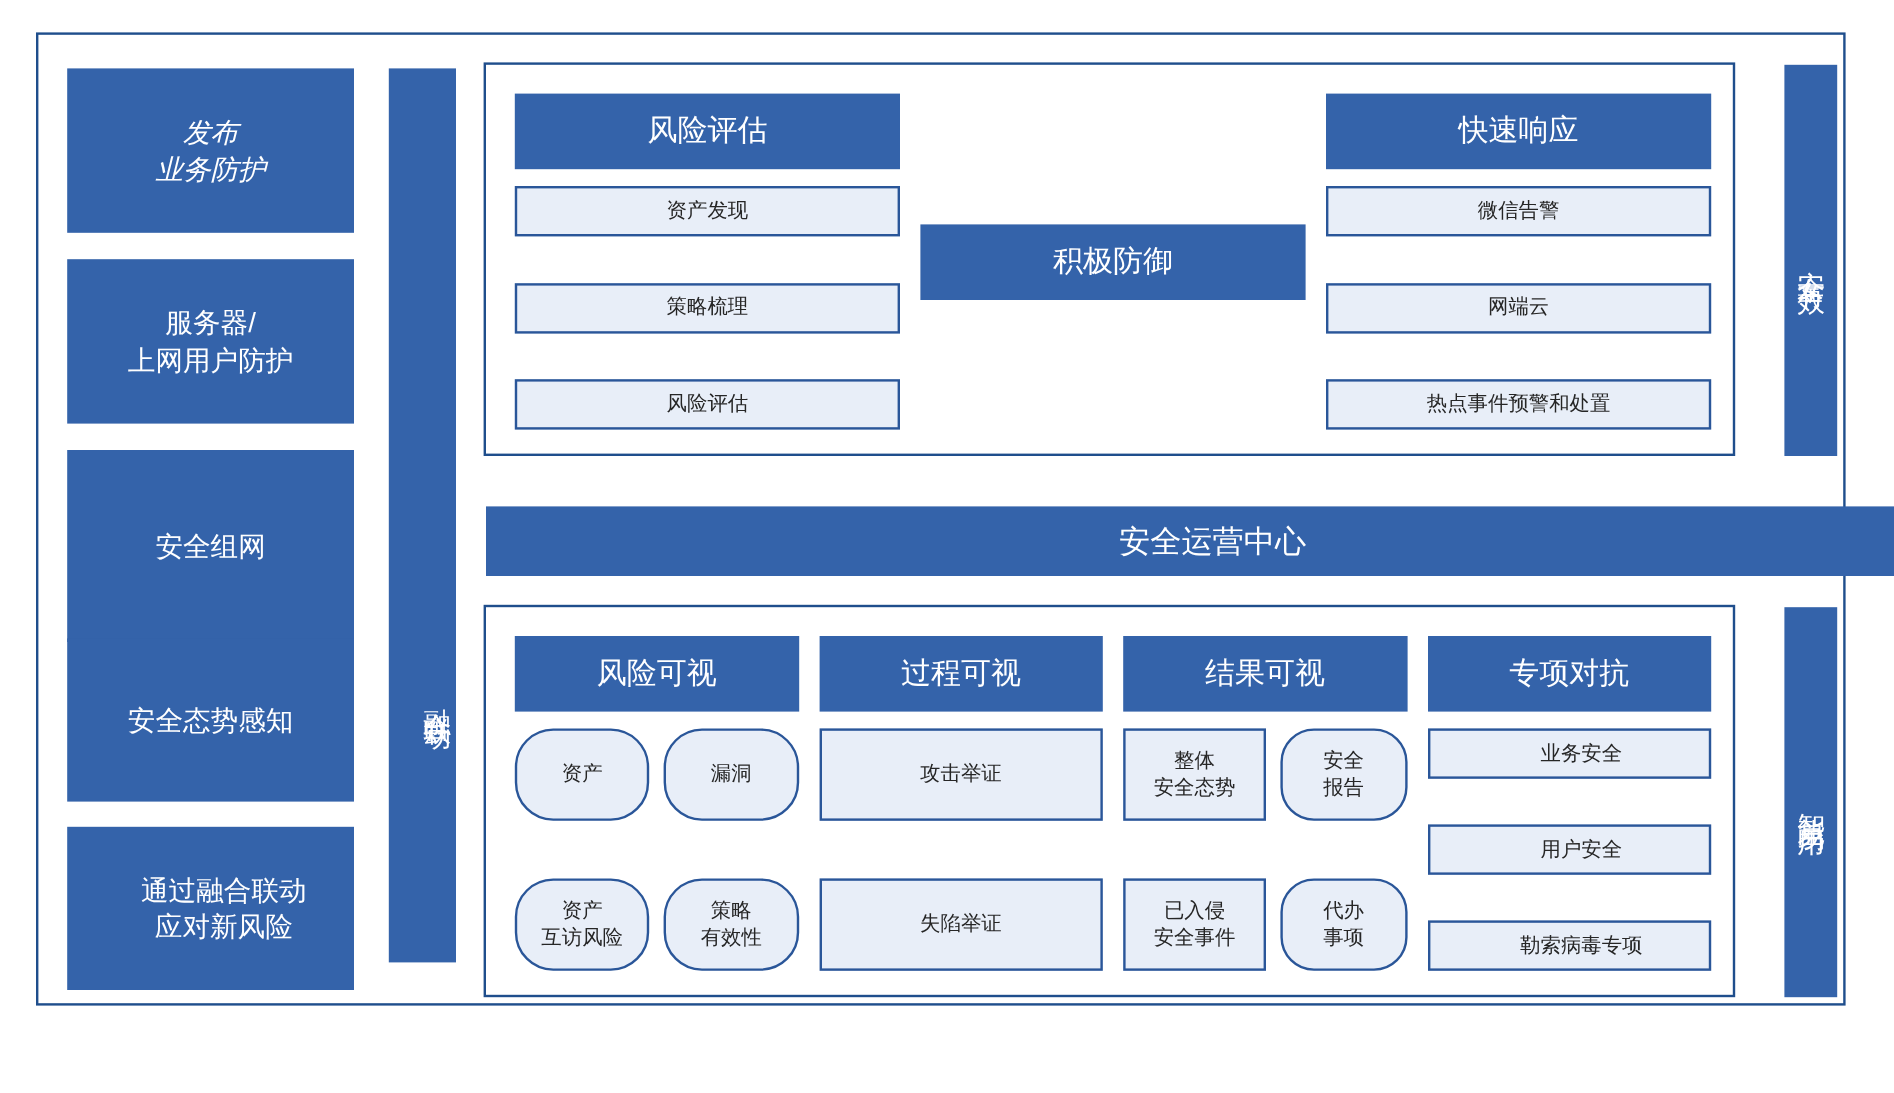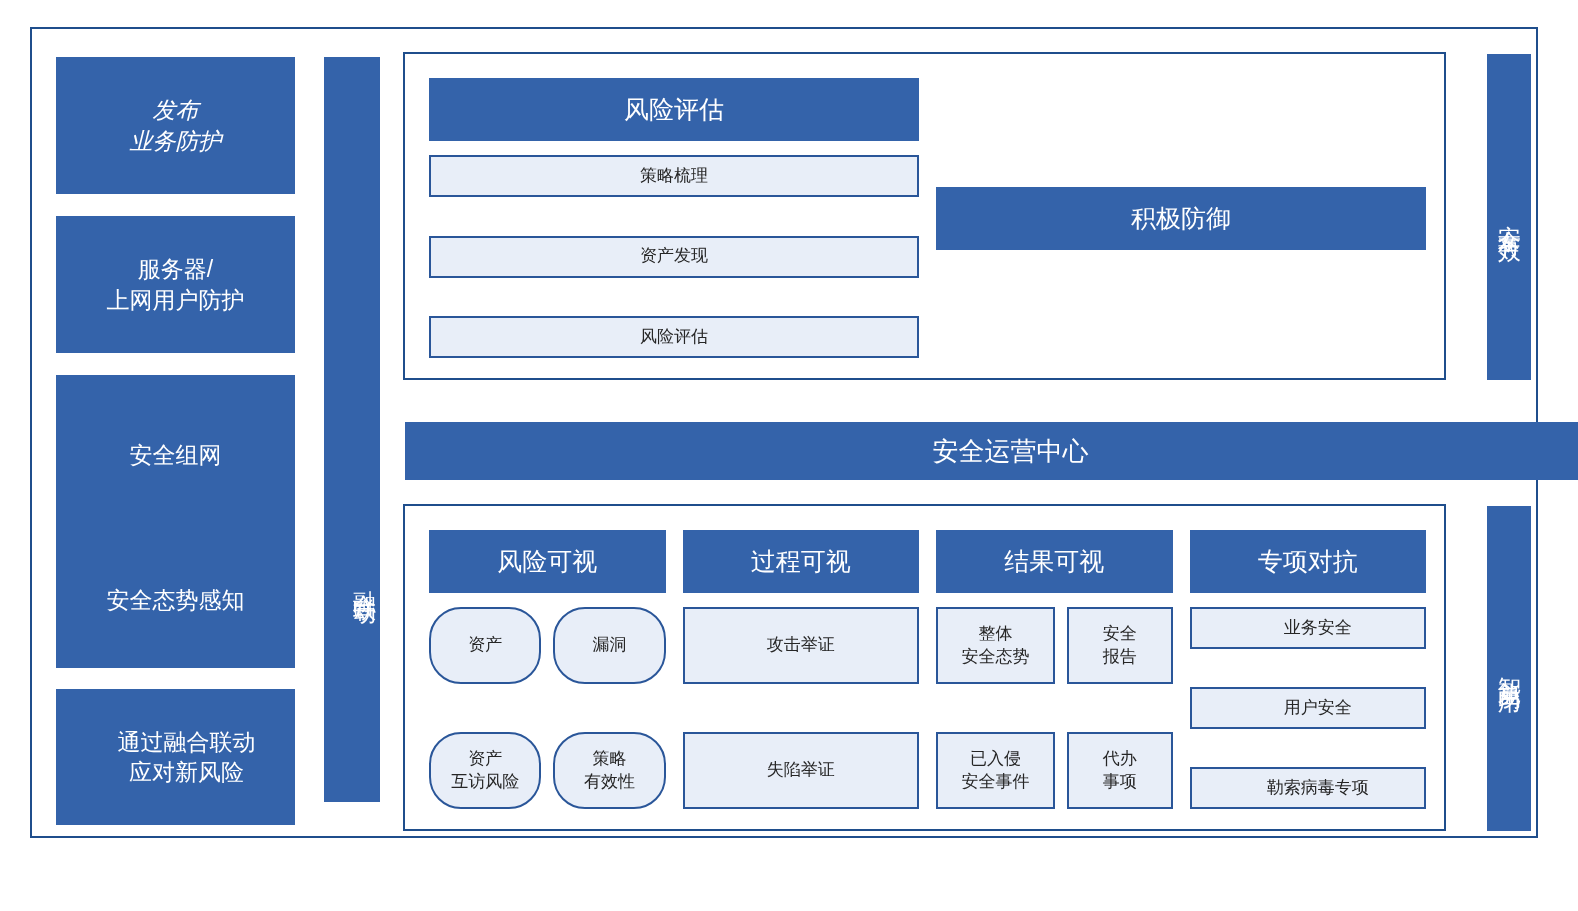--- a/index.html
+++ b/index.html
@@ -223,6 +223,14 @@
         </div>
 
 
+        <div class="col">
+          <div class="blue-card col-header">快速响应</div>
+          <div class="col-body rows-3">
+            <div class="lite-box">微信告警</div>
+            <div class="lite-box">网端云</div>
+            <div class="lite-box">热点事件预警和处置</div>
+          </div>
+        </div>
 
       </div>
     </div>

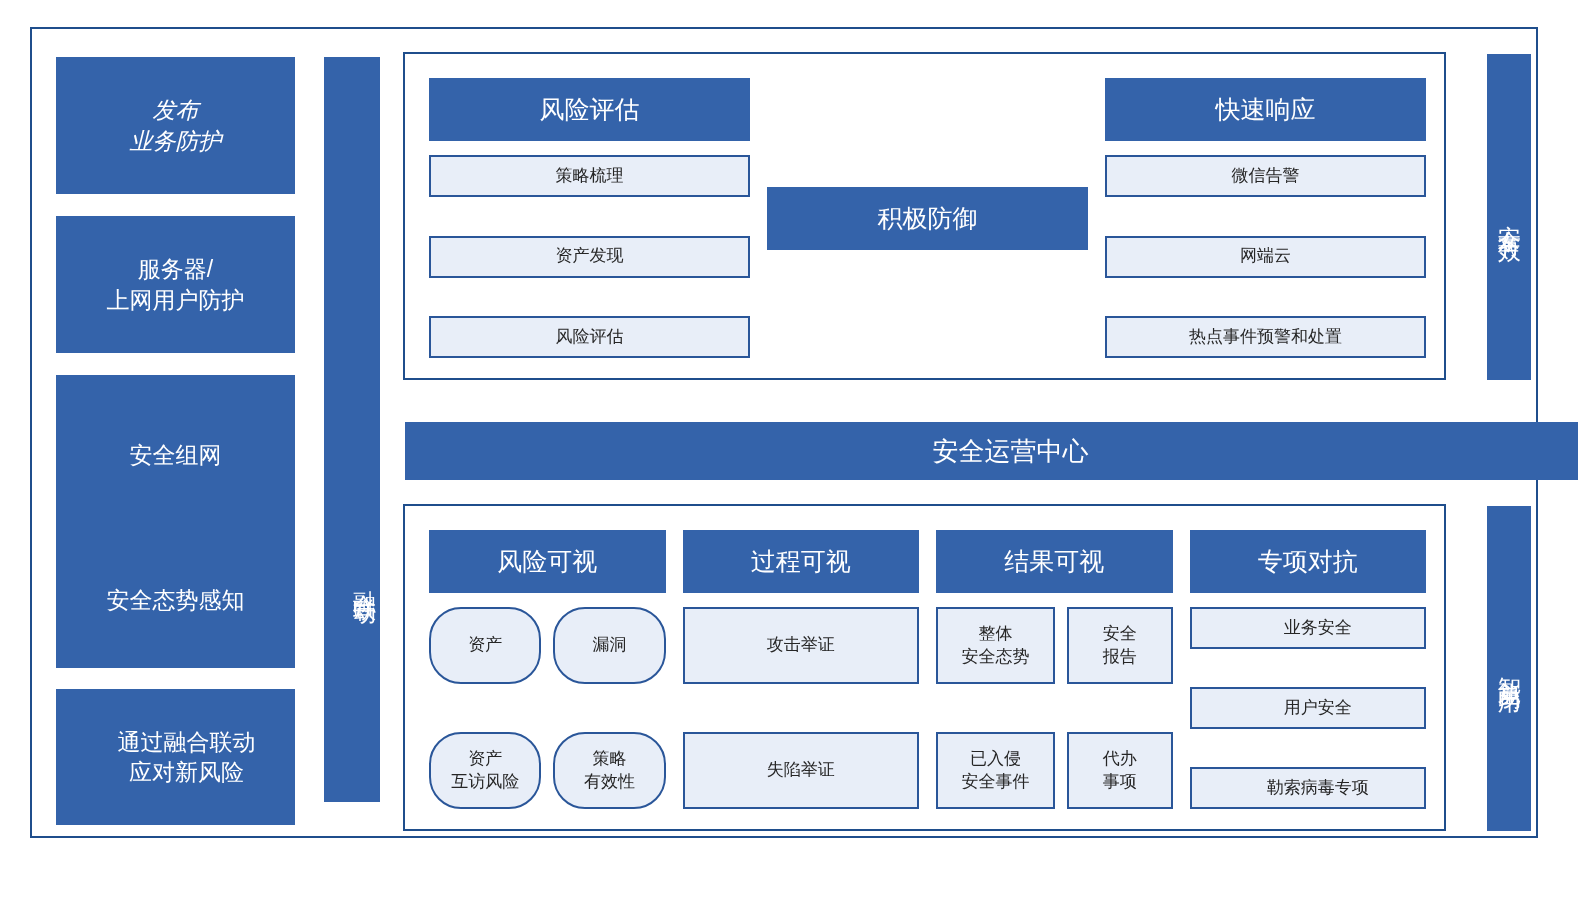--- a/index.html
+++ b/index.html
@@ -212,8 +212,8 @@
         <div class="col">
           <div class="blue-card col-header">风险评估</div>
           <div class="col-body rows-3">
+            <div class="lite-box">资产发现</div>
             <div class="lite-box">策略梳理</div>
-            <div class="lite-box">资产发现</div>
             <div class="lite-box">风险评估</div>
           </div>
         </div>

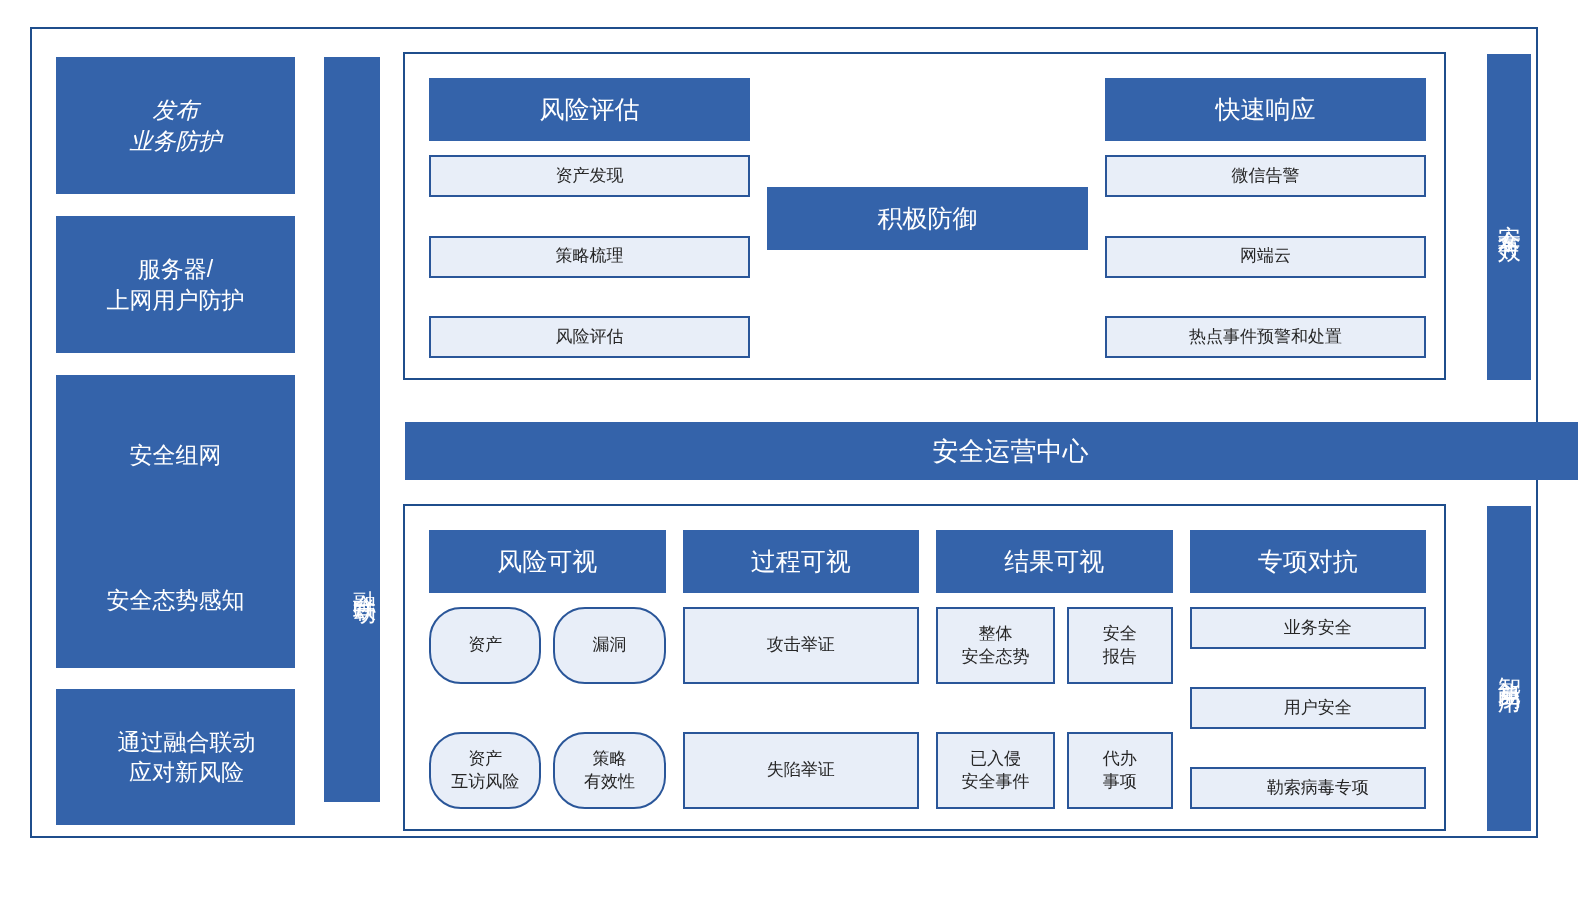--- a/index.html
+++ b/index.html
@@ -178,7 +178,7 @@
   .split-row .lite-box { height: 100%; }
   .split-row.even .lite-box { flex: 1 1 0; border-radius: 32px; }
   .split-row.wide-left .lite-box.a { flex: 1.13 1 0; }
-  .split-row.wide-left .lite-box.b { flex: 1 1 0; }
+  .split-row.wide-left .lite-box.b { flex: 1 1 0; border-radius: 28px; }
 
   .tall-box { height: 77px; }
 

